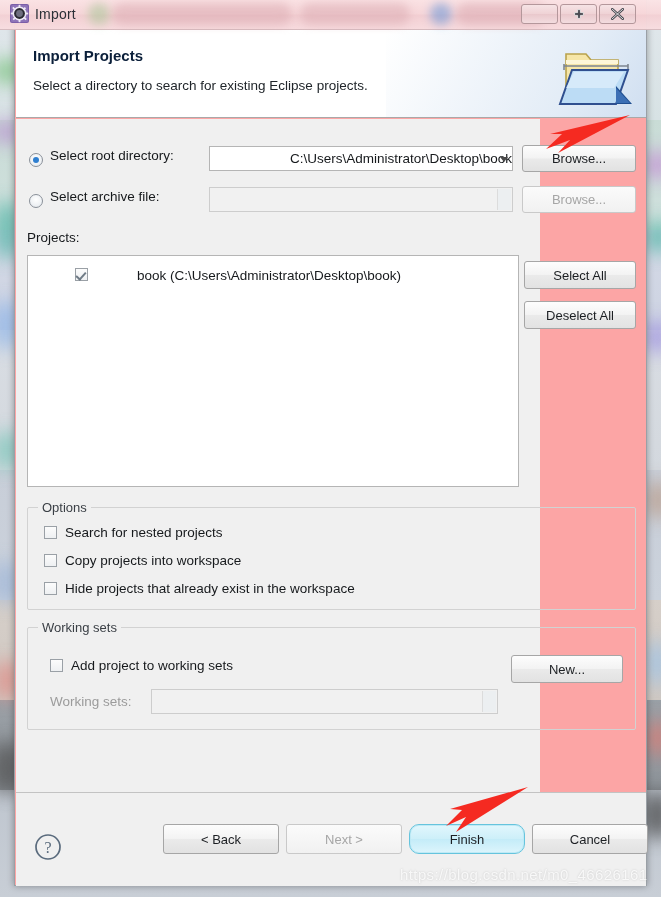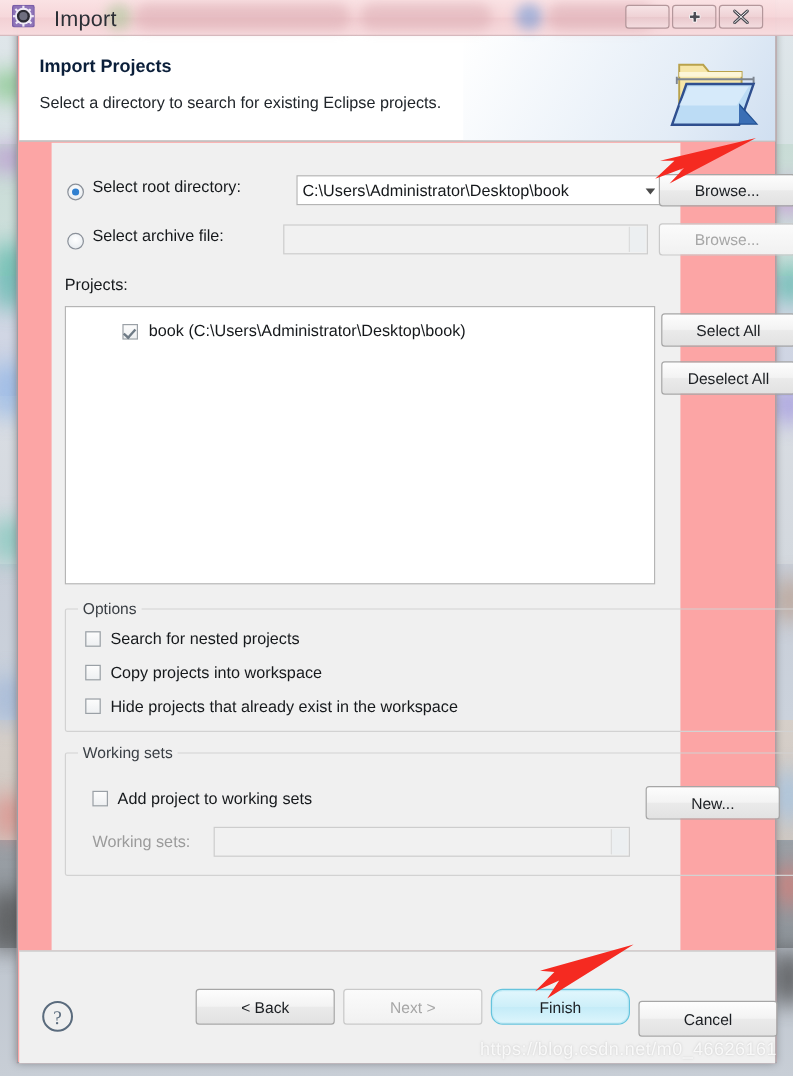--- a/index.html
+++ b/index.html
@@ -86,9 +86,9 @@
   }
   #app-title {
     position: absolute;
-    left: 45px;
+    left: 35px;
     top: 6px;
-    font-size: 18px;
+    font-size: 14px;
     color: #2b2f36;
     letter-spacing: .2px;
     white-space: nowrap;

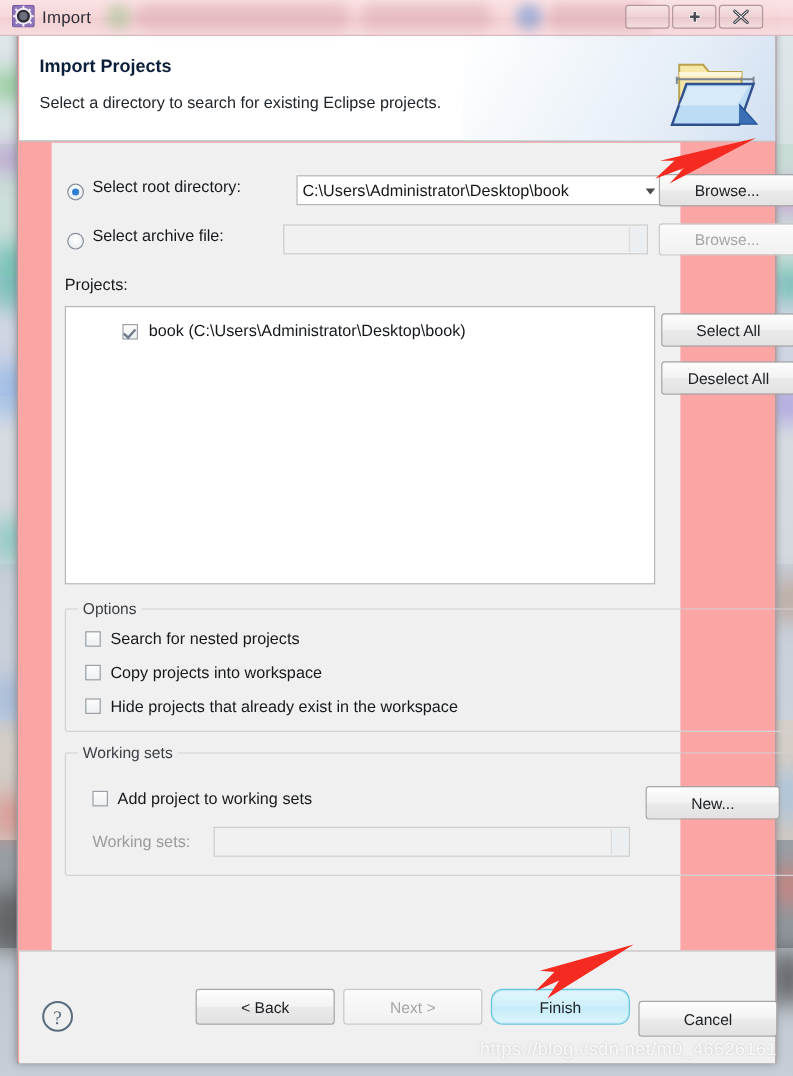--- a/index.html
+++ b/index.html
@@ -161,7 +161,6 @@
     width: 524px;
     height: 673px;
     background: #f0f0f0;
-    margin-left: 27px;
   }
 
   .lbl { font-size: 13.5px; color: #16191c; white-space: nowrap; }

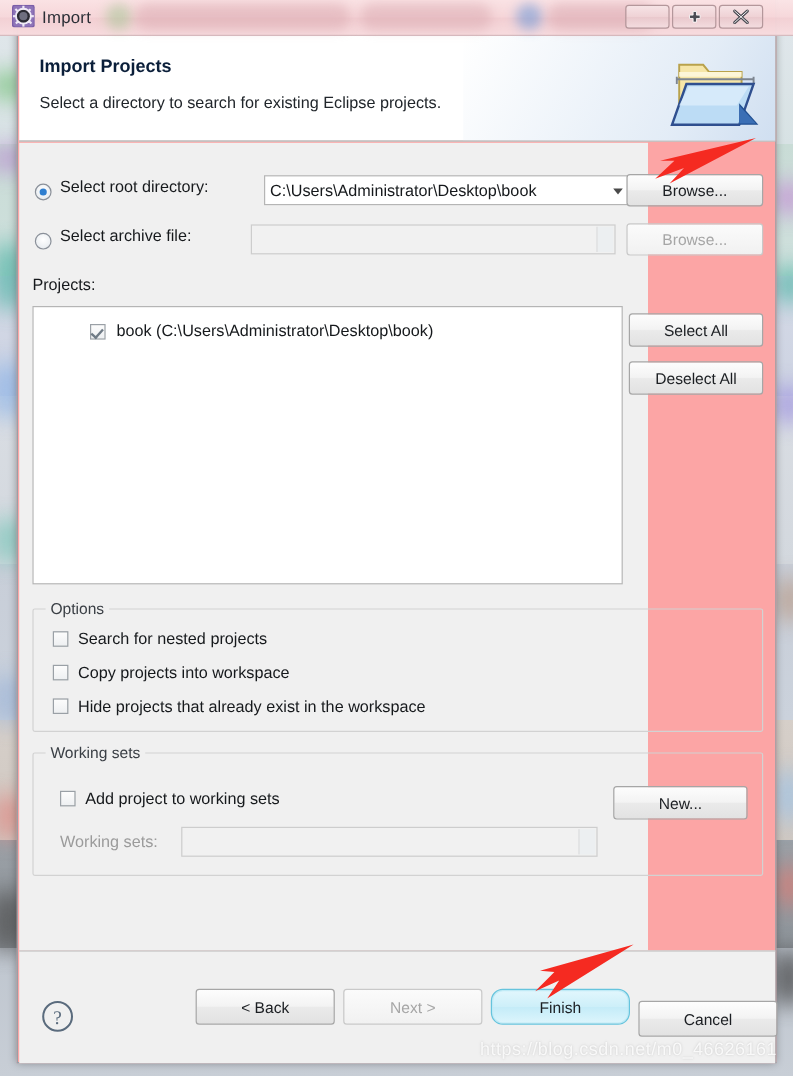--- a/index.html
+++ b/index.html
@@ -351,7 +351,7 @@
 
     <div class="radio checked" style="left:13px; top:34px;"></div>
     <div class="lbl" style="position:absolute; left:34px; top:29px;">Select root directory:</div>
-    <div class="field" style="left:204px; top:27px; width:304px; height:25px;">
+    <div class="field" style="left:193px; top:27px; width:304px; height:25px;justify-content:flex-end;">
       <span>C:\Users\Administrator\Desktop\book</span>
       <span class="combo-arrow"></span>
     </div>

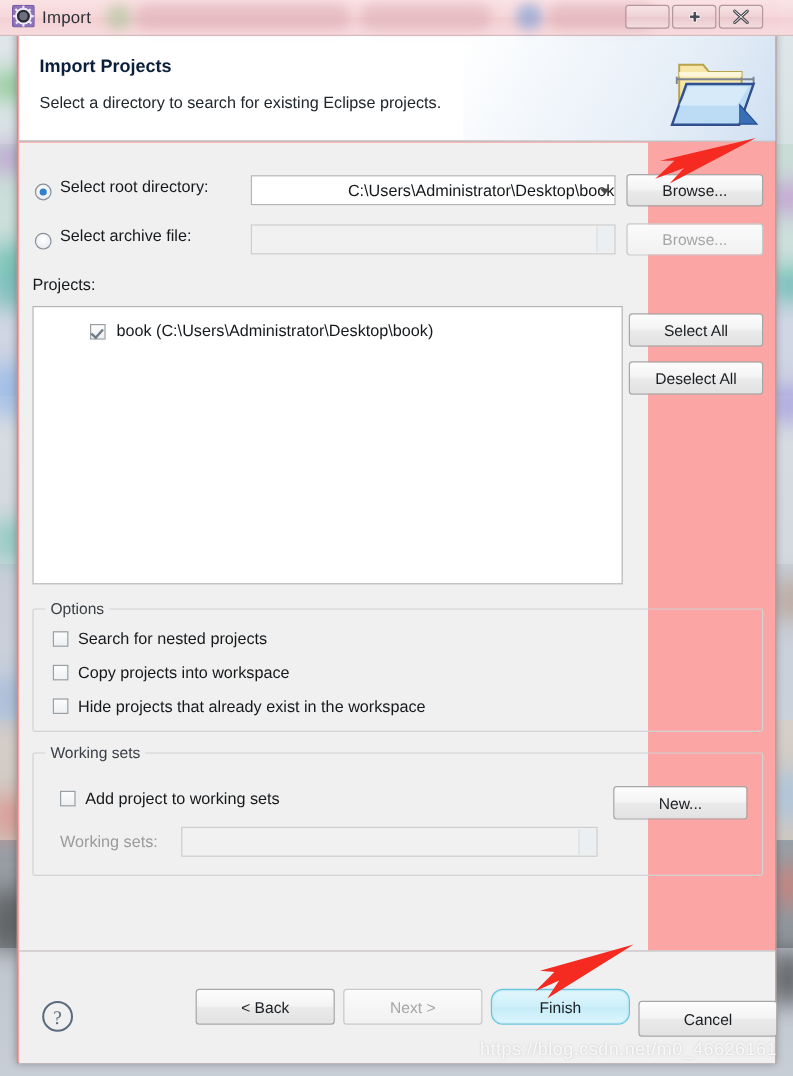--- a/index.html
+++ b/index.html
@@ -368,7 +368,7 @@
     <div class="lbl" style="position:absolute; left:11px; top:111px;">Projects:</div>
 
     <div class="listbox" style="left:11px; top:136px; width:492px; height:232px;">
-      <div style="position:absolute; left:47px; top:12px; display:flex; align-items:flex-end;">
+      <div style="position:absolute; left:47px; top:12px; display:flex; align-items:flex-start;gap:40px;">
         <span class="cbx checked" style="position:relative; left:0; top:0; flex:0 0 auto;"></span>
         <span style="margin-left:9px; font-size:13.5px; white-space:nowrap;">book (C:\Users\Administrator\Desktop\book)</span>
       </div>

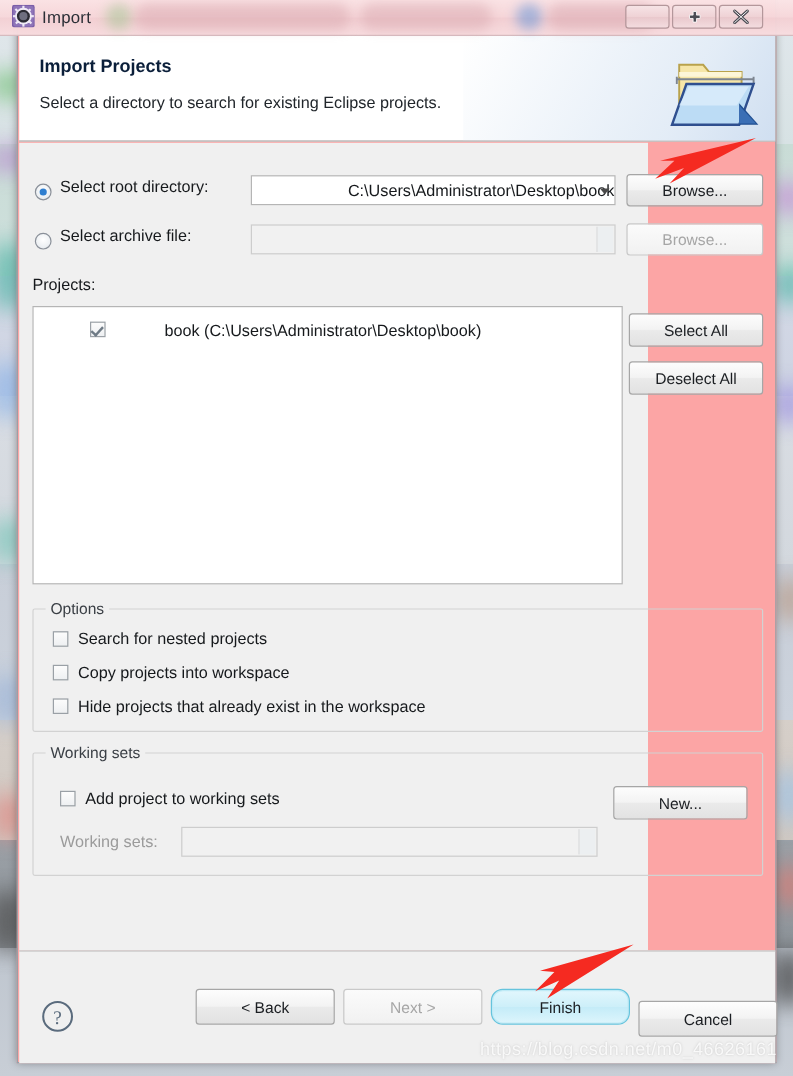--- a/index.html
+++ b/index.html
@@ -421,7 +421,7 @@
     <div class="btn" style="left:147px; top:31px; width:116px; height:30px;">&lt; Back</div>
     <div class="btn disabled" style="left:270px; top:31px; width:116px; height:30px;">Next &gt;</div>
     <div class="btn default" style="left:393px; top:31px; width:116px; height:30px;border-radius:10px;">Finish</div>
-    <div class="btn" style="left:516px; top:31px; width:116px; height:30px;margin-top:10px;">Cancel</div>
+    <div class="btn" style="left:516px; top:31px; width:116px; height:30px;">Cancel</div>
   </div>
 </div>
 

